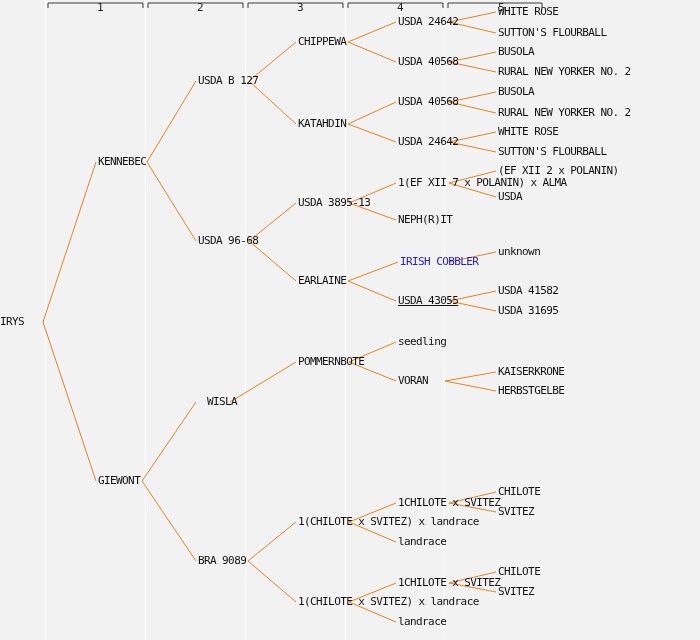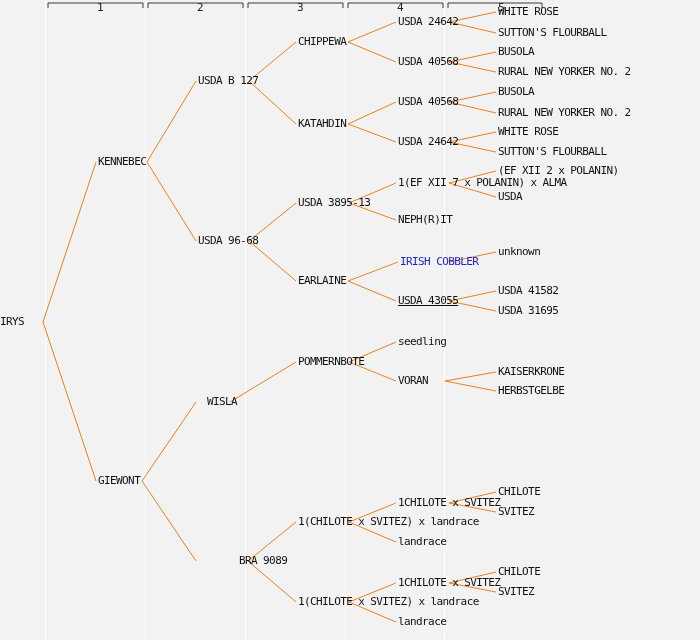--- a/index.html
+++ b/index.html
@@ -114,7 +114,7 @@
       <span class="node" style="left: 198px; top: 74px; color: rgb(17, 17, 17);">USDA B 127</span>
       <span class="node" style="left: 198px; top: 234px; color: rgb(17, 17, 17);">USDA 96-68</span>
       <span class="node" style="left: 198px; top: 395px; color: rgb(17, 17, 17); margin-left: 9px;">WISLA</span>
-      <span class="node" style="left: 198px; top: 554px; color: rgb(17, 17, 17); margin-left: 41px;">BRA 9089</span>
+      <span class="node" style="left: 198px; top: 554px; color: rgb(17, 17, 17);">BRA 9089</span>
       <span class="node" style="left: 298px; top: 35px; color: rgb(17, 17, 17);">CHIPPEWA</span>
       <span class="node" style="left: 298px; top: 117px; color: rgb(17, 17, 17);">KATAHDIN</span>
       <span class="node" style="left: 298px; top: 196px; color: rgb(17, 17, 17);">USDA 3895-13</span>

